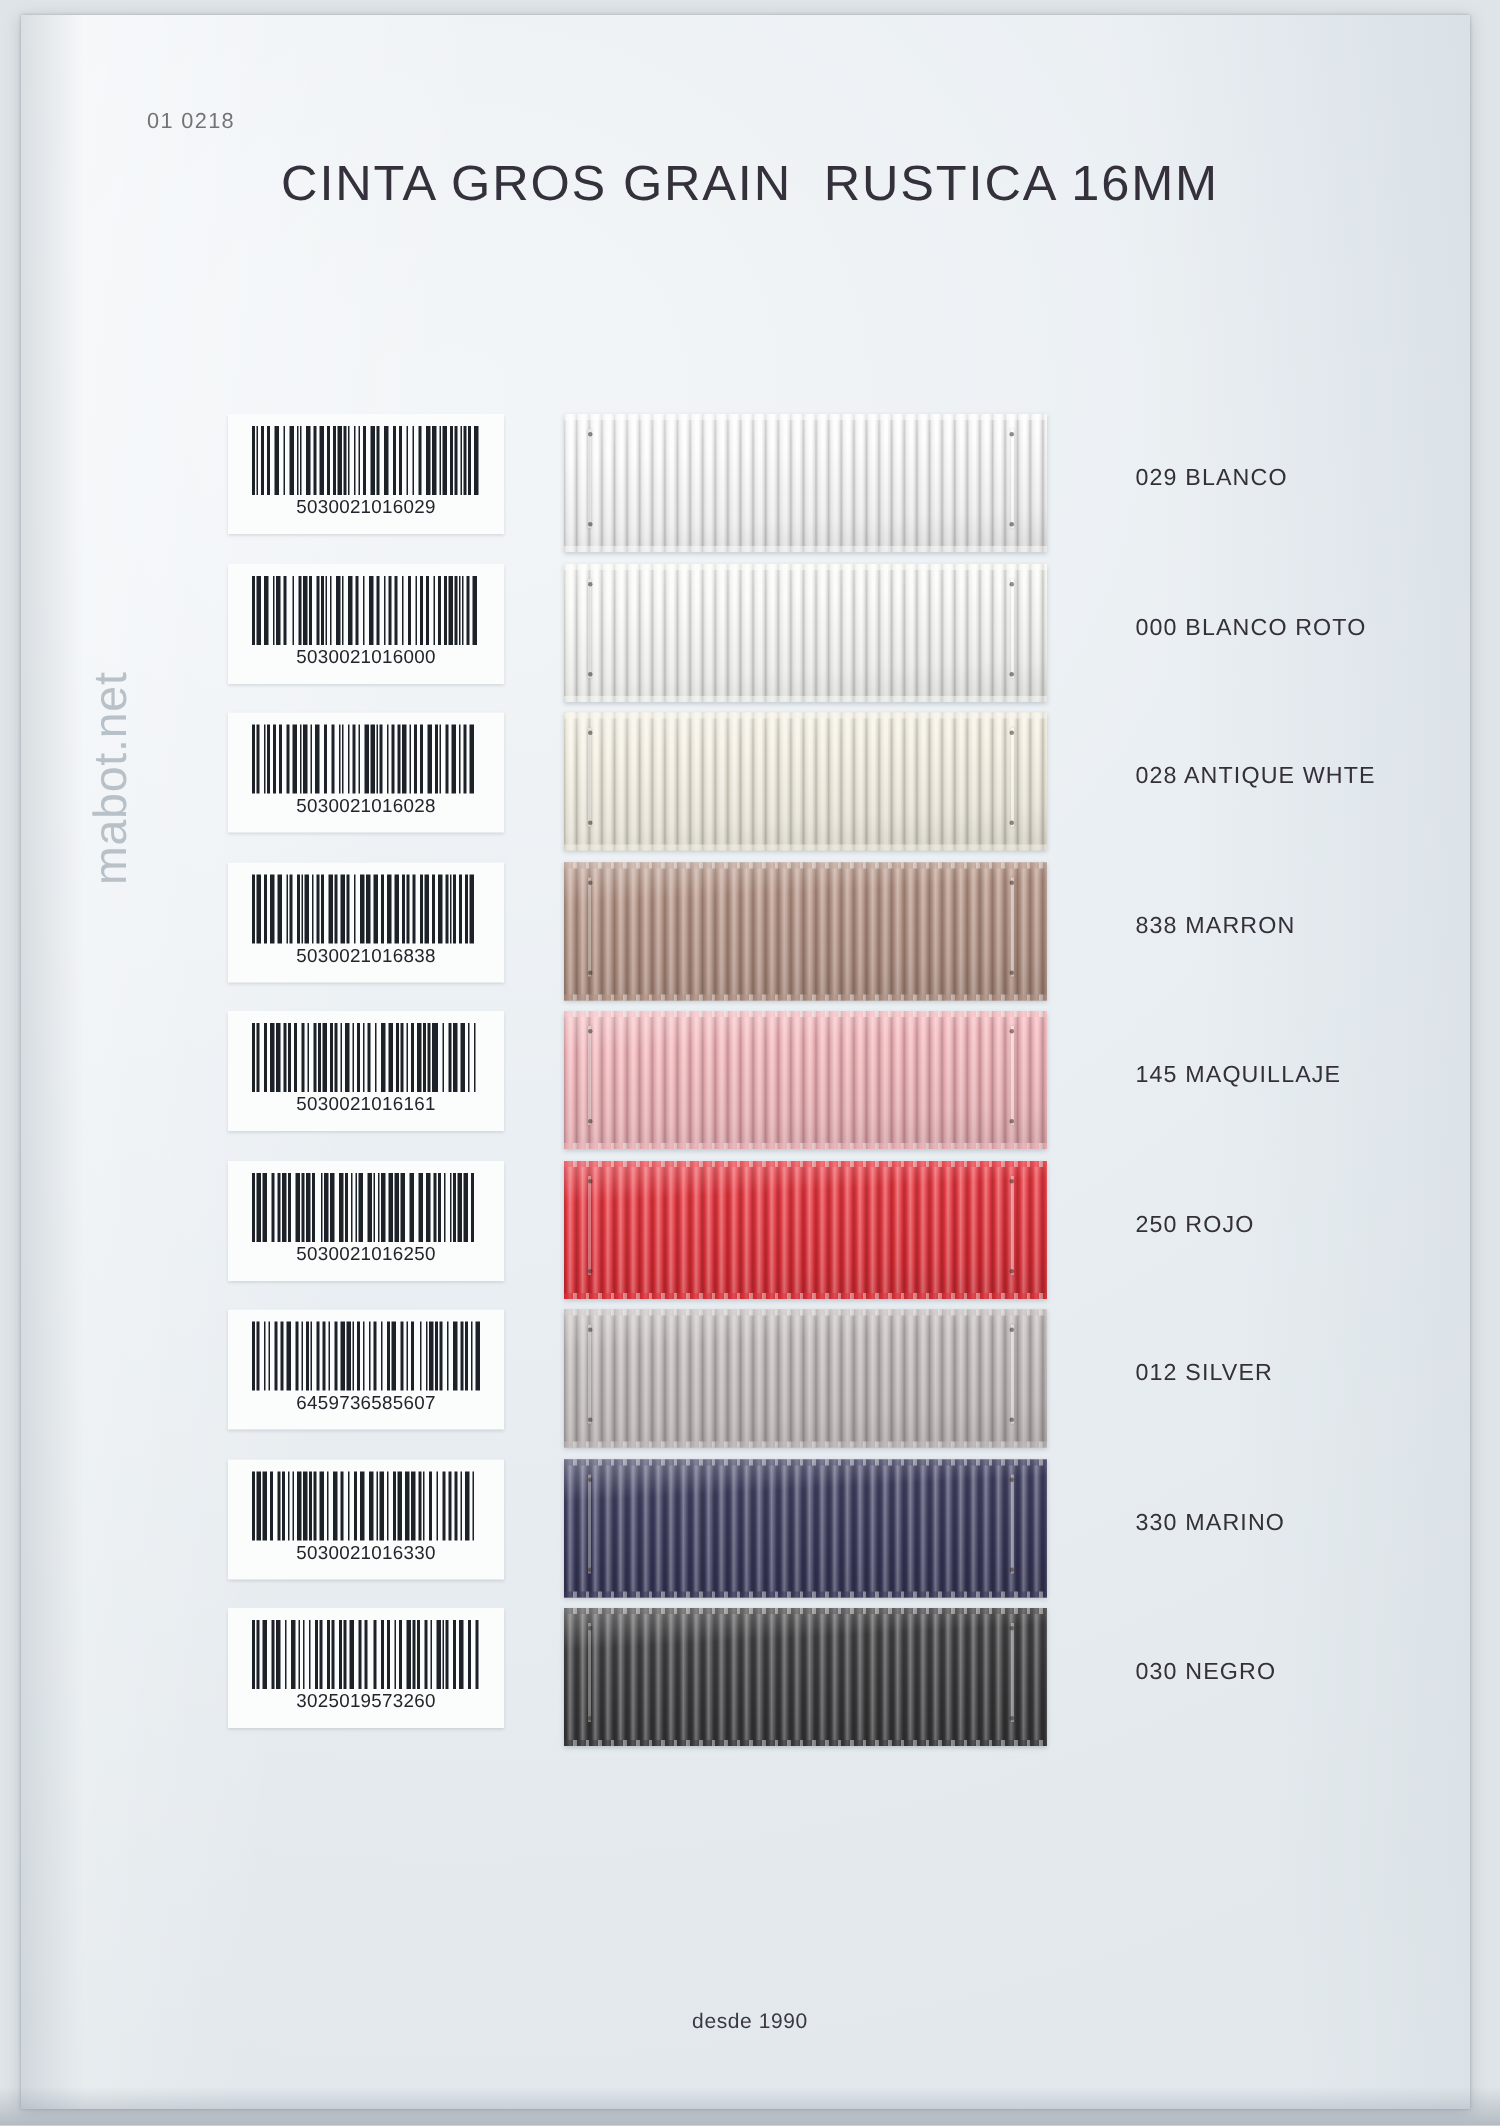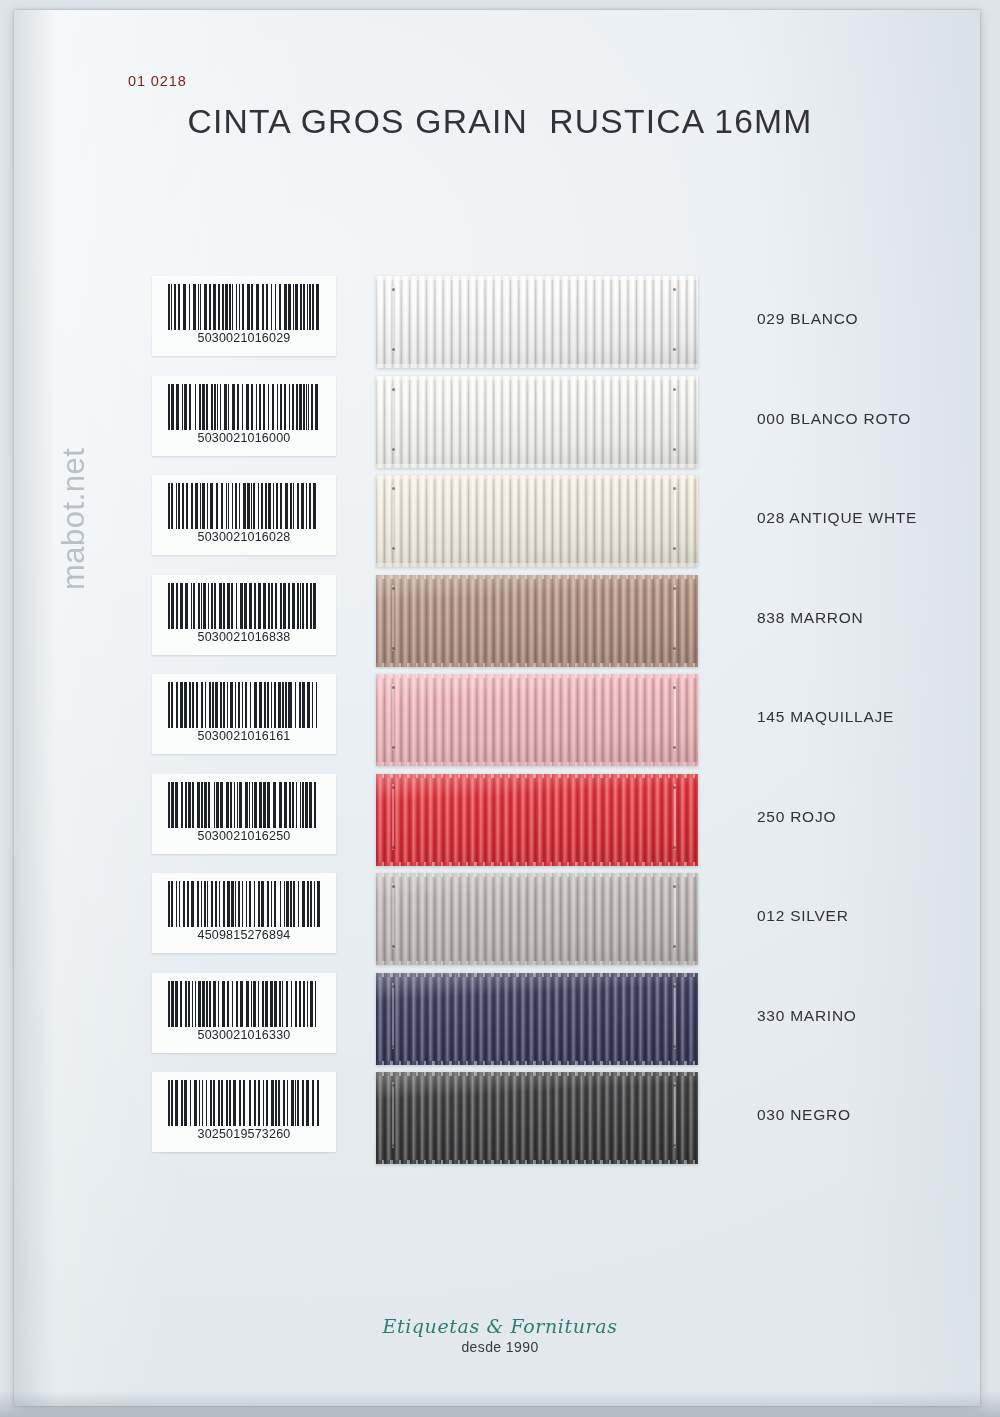--- a/index.html
+++ b/index.html
@@ -59,9 +59,8 @@
     top: 73px;
     font-size: 14.5px;
     letter-spacing: .9px;
-    color: #7f1d1d;
+    color: #737373;
     white-space: pre;
-    margin-left: 30px;
   }
   .title {
     position: absolute;

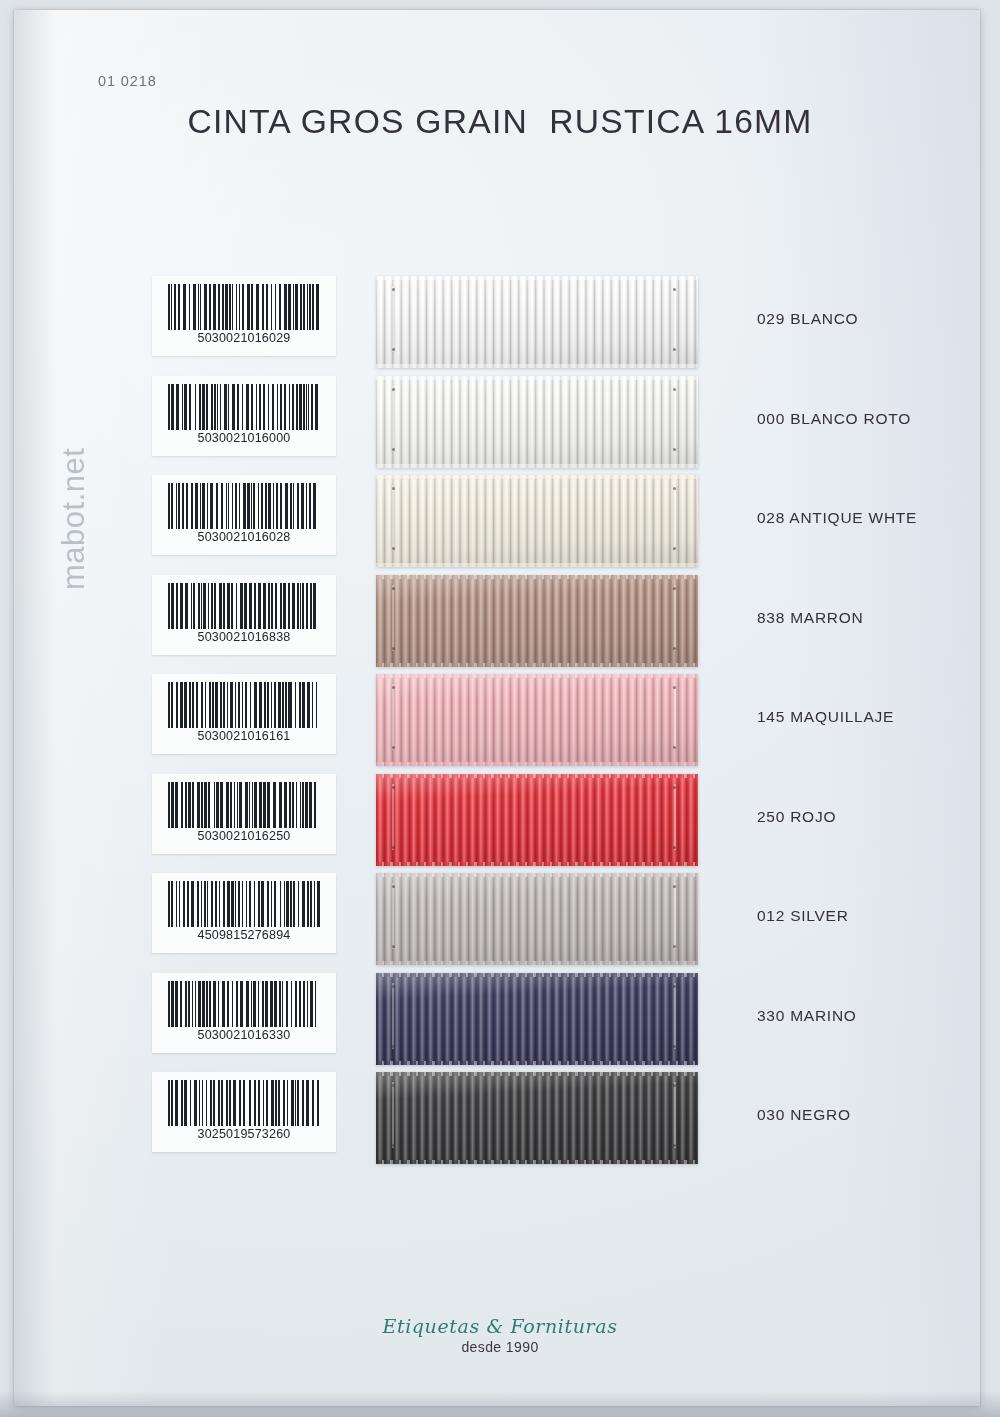--- a/index.html
+++ b/index.html
@@ -654,7 +654,7 @@
             <i style="left: 145.86px; width: 1.42px;"></i>
             <i style="left: 148.57px; width: 3.13px;"></i>
           </div>
-          <div class="barcode-num">4509815276894</div>
+          <div class="barcode-num">6459736585607</div>
         </div>
         <div class="swatch-wrap">
           <div class="swatch" style="--c: #c3bbbb;">

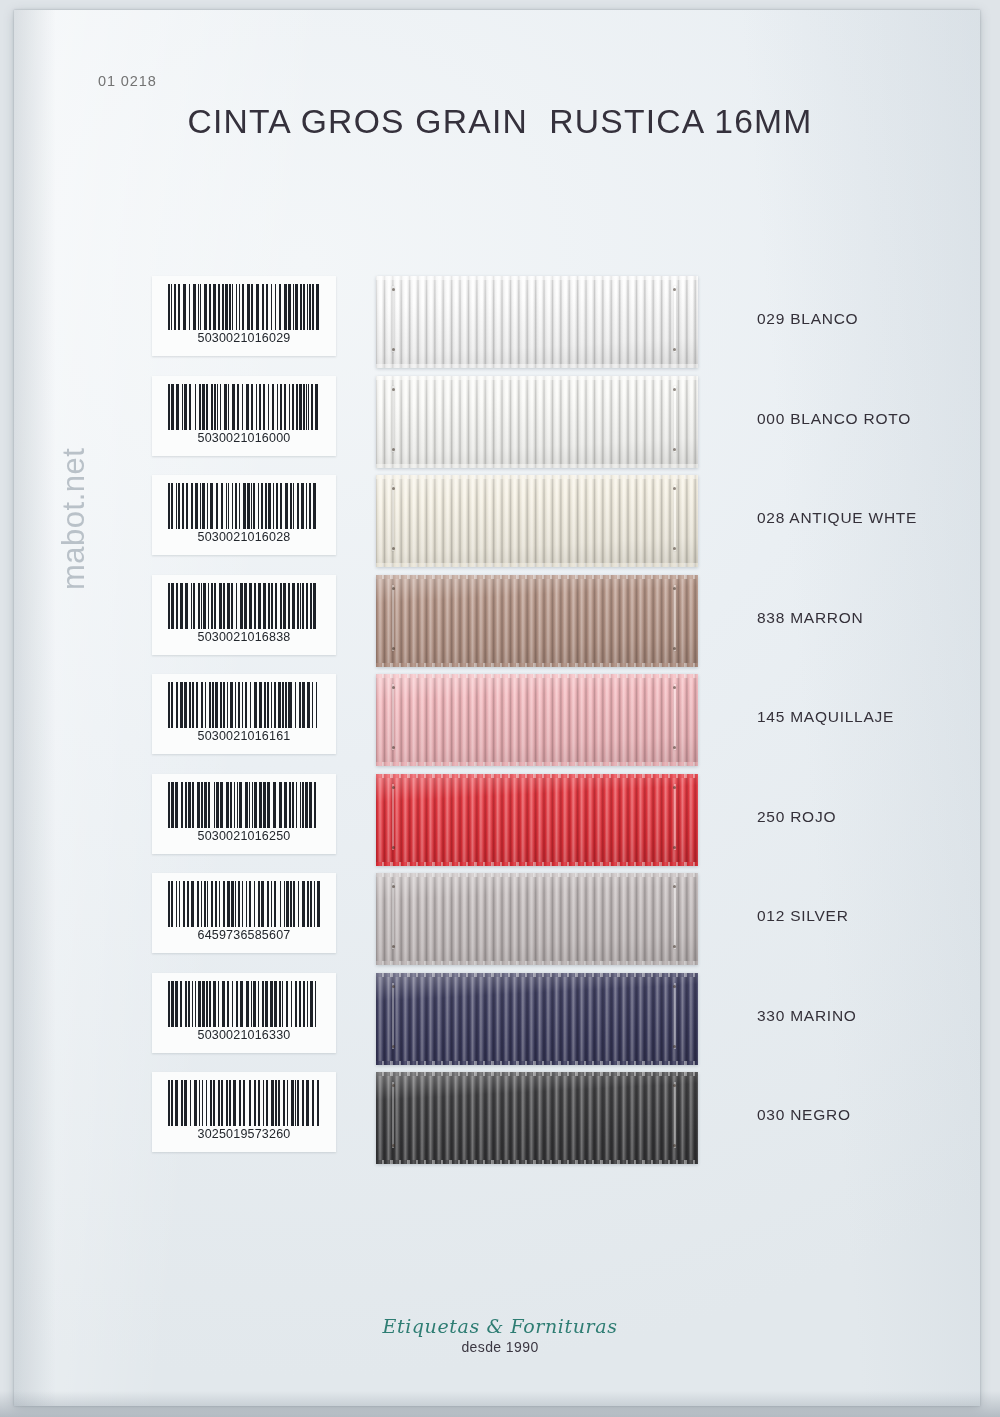--- a/index.html
+++ b/index.html
@@ -783,7 +783,6 @@
     </div>
 
   <div class="logo">
-    <div class="logo-script">Etiquetas &amp; Fornituras</div>
     <div class="logo-since">desde 1990</div>
   </div>
 

